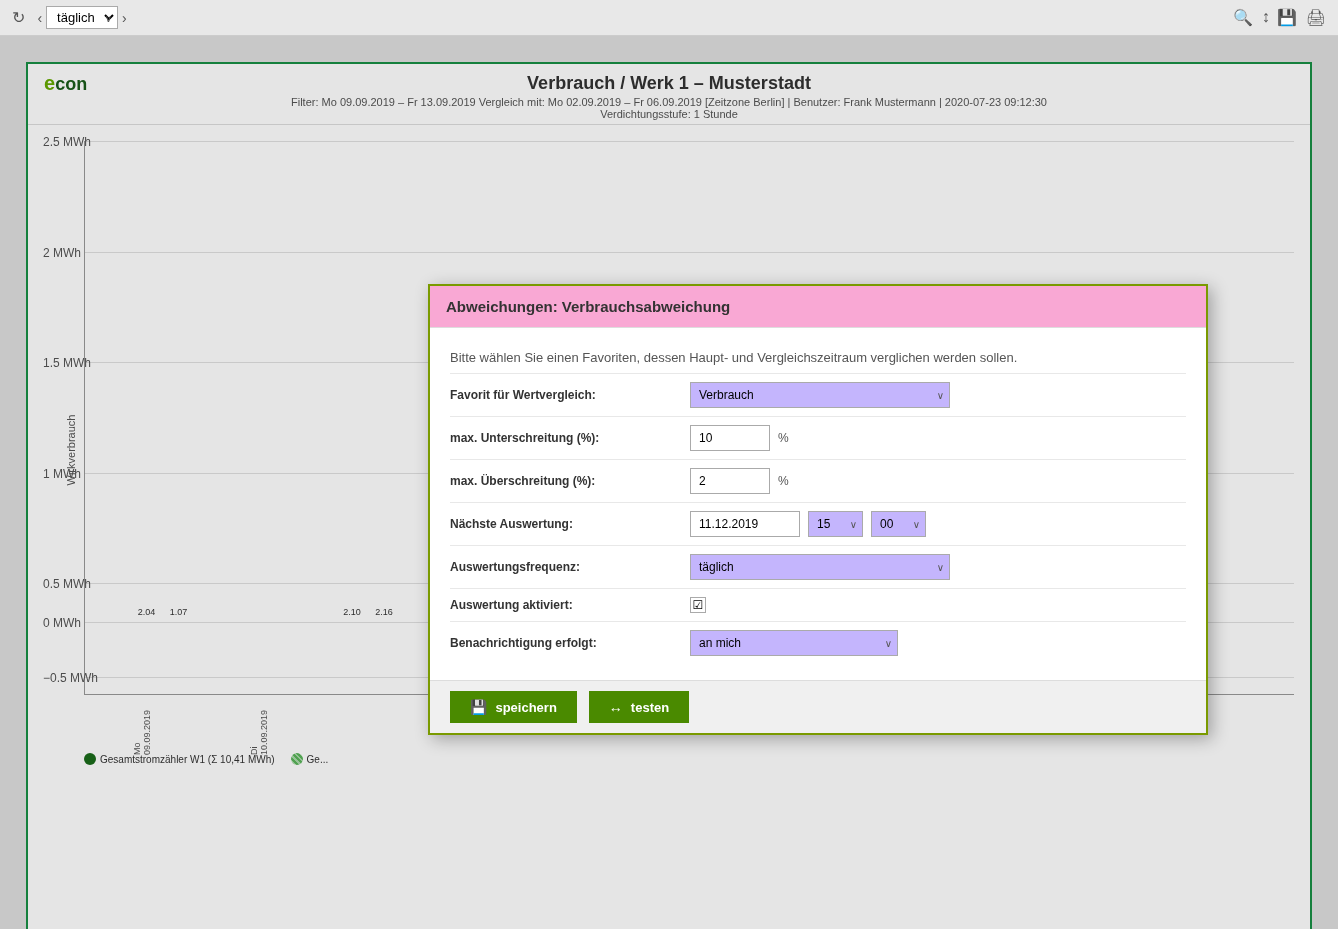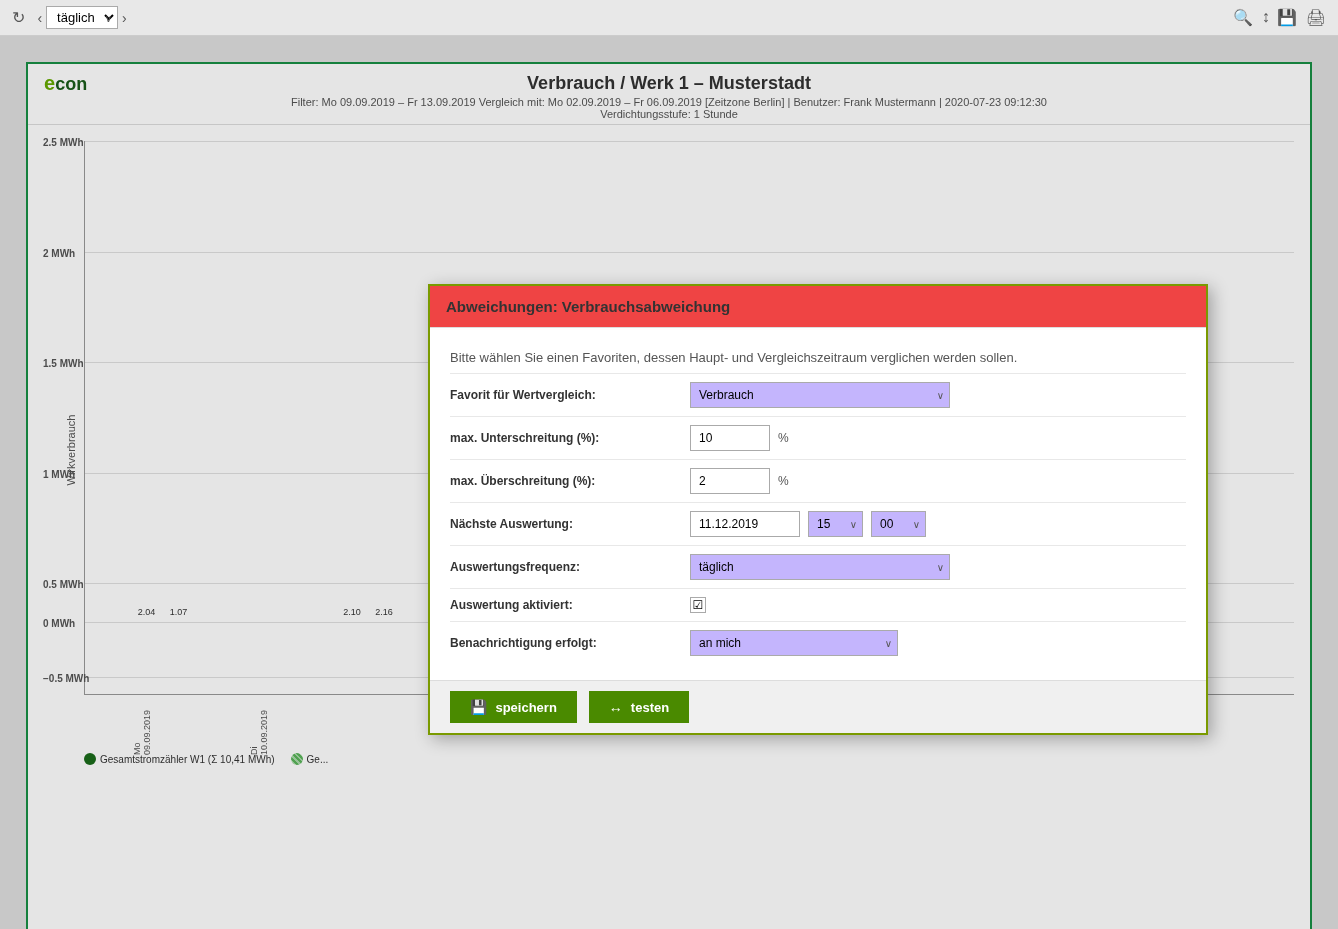--- a/index.html
+++ b/index.html
@@ -119,10 +119,9 @@
     .grid-label {
       position: absolute;
       left: -42px;
-      font-size: 10px;
+      font-size: 12px;
       color: #555;
       transform: translateY(-50%);
-      font-weight: bold;
     }
     .bar {
       width: 28px;

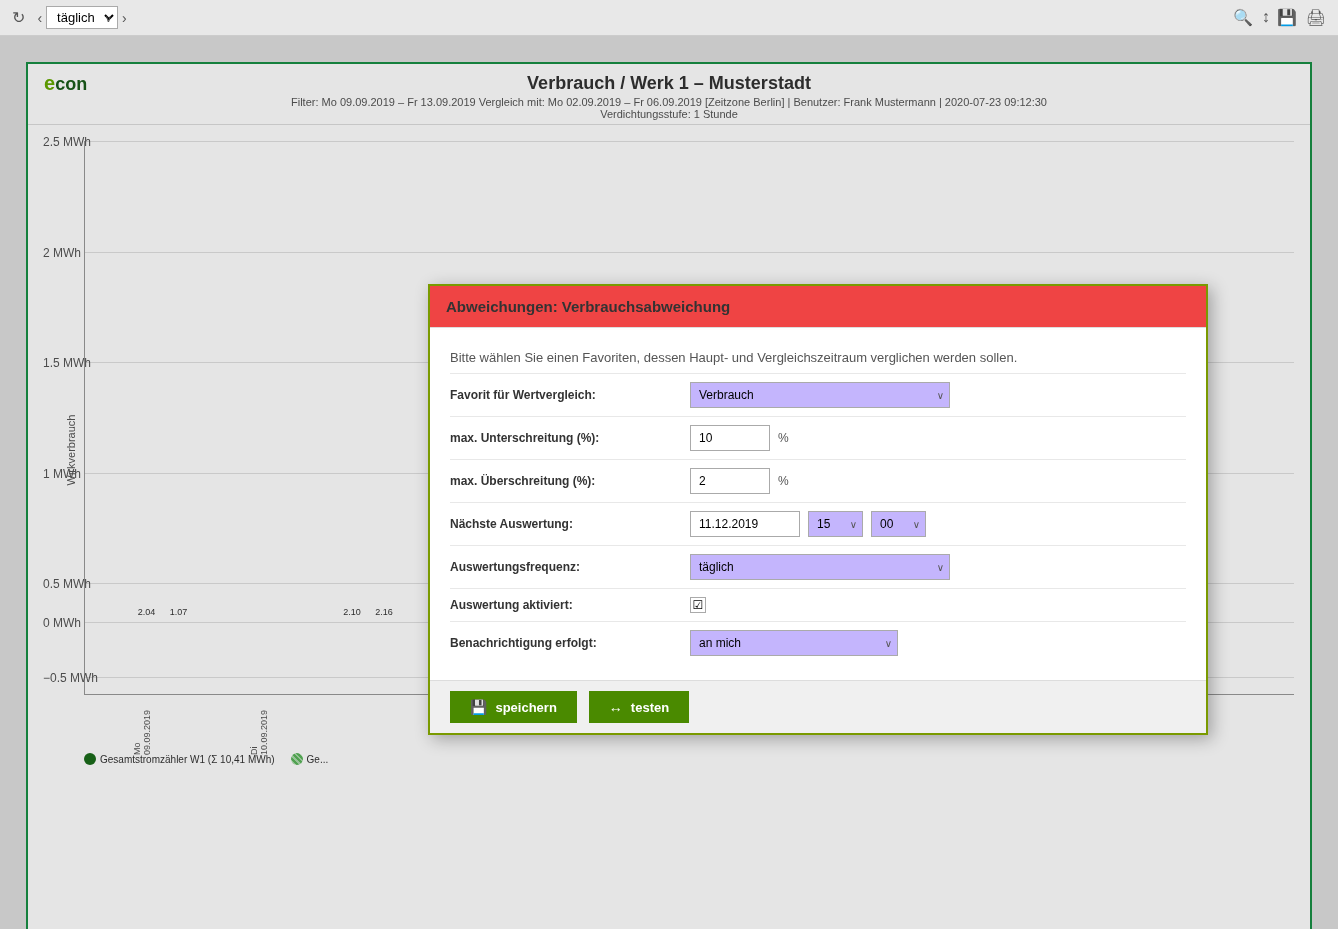--- a/index.html
+++ b/index.html
@@ -207,7 +207,7 @@
       box-shadow: 4px 4px 16px rgba(0,0,0,0.3);
     }
     .modal-title {
-      background: #ef4444;
+      background: #f9a8d4;
       padding: 12px 16px;
       font-size: 15px;
       font-weight: bold;

